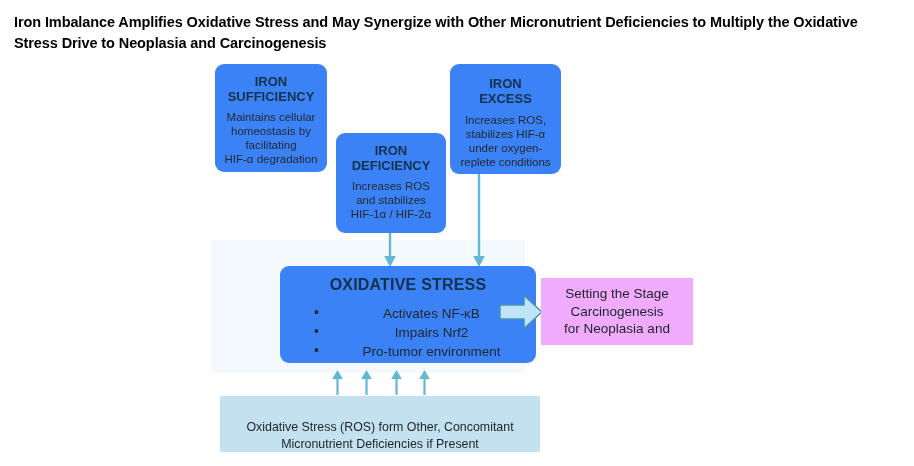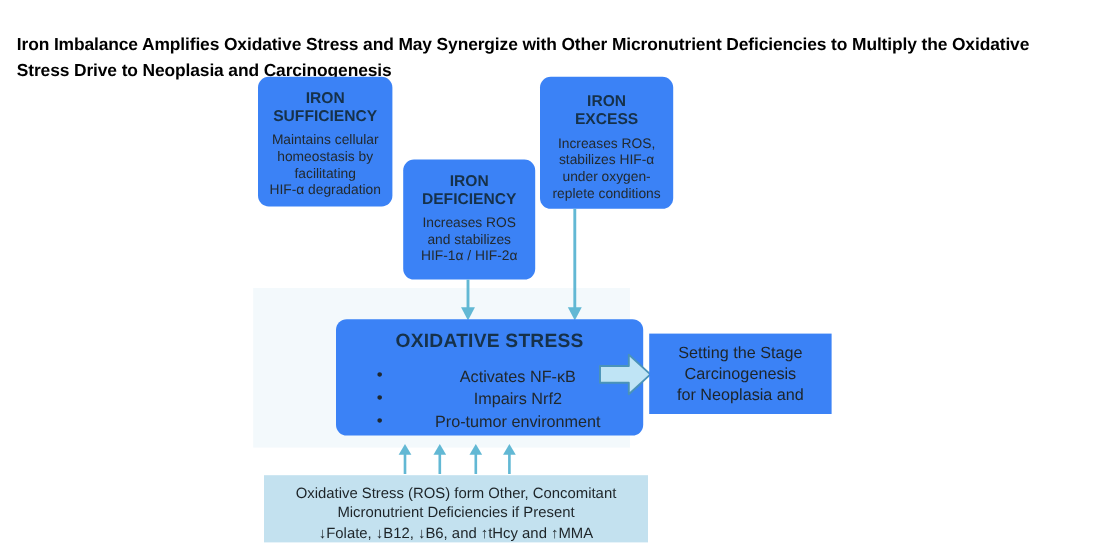--- a/index.html
+++ b/index.html
@@ -23,7 +23,7 @@
   #title {
     position: absolute;
     left: 14px;
-    top: 28px;
+    top: 12px;
     width: 880px;
     font-size: 14.5px;
     font-weight: bold;

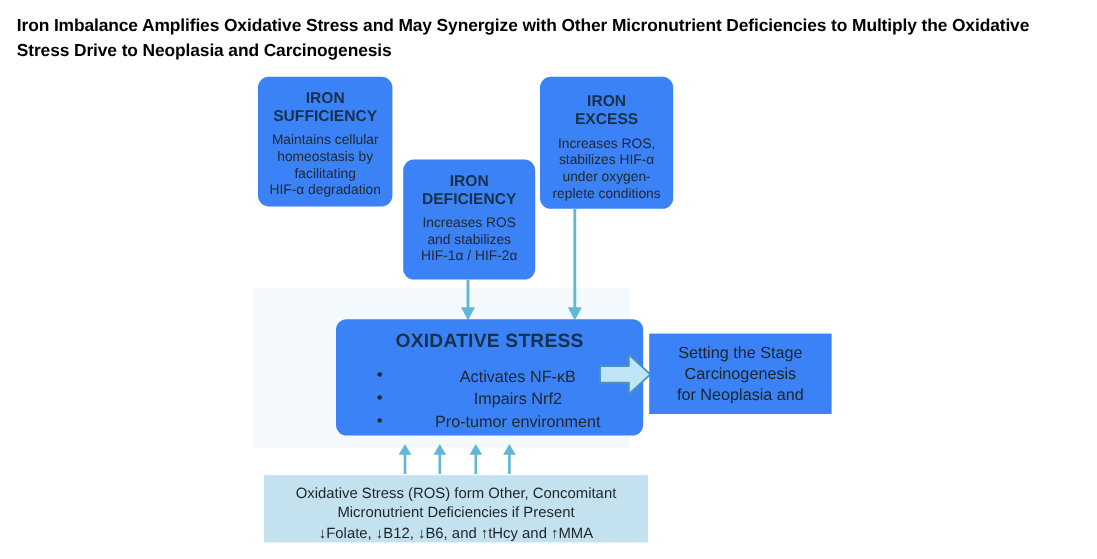--- a/index.html
+++ b/index.html
@@ -131,7 +131,7 @@
     top: 278px;
     width: 152px;
     height: 67px;
-    background: #3b82f6;
+    background: #f0abfc;
     border-radius: 0;
     box-sizing: border-box;
     display: flex;

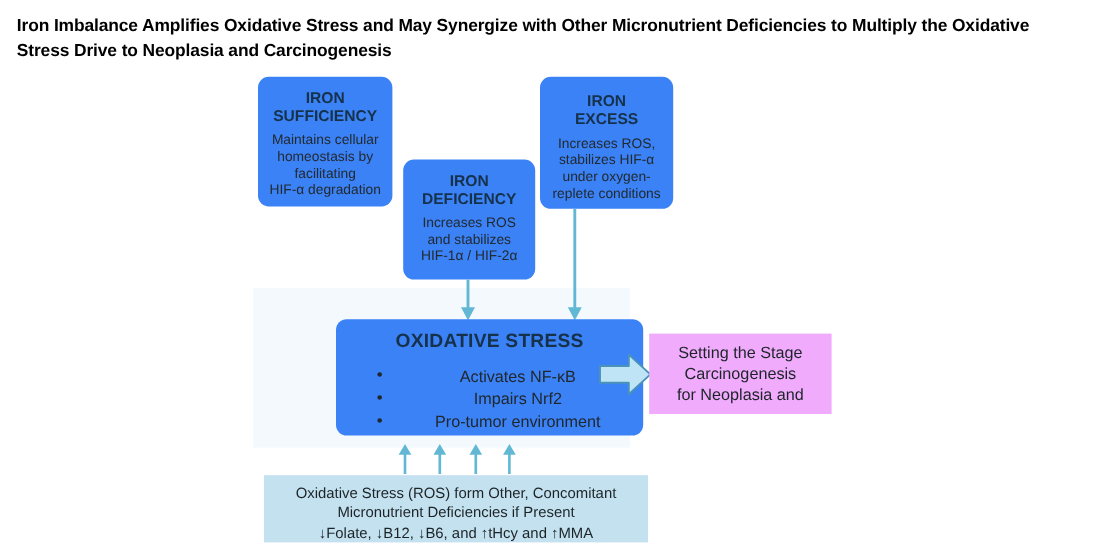--- a/index.html
+++ b/index.html
@@ -278,7 +278,6 @@
   <div id="node-micronutrients">
     <div class="line">Oxidative Stress (ROS) form Other, Concomitant</div>
     <div class="line">Micronutrient Deficiencies if Present</div>
-    <div class="line">↓Folate, ↓B12, ↓B6, and ↑tHcy and ↑MMA</div>
   </div>
 
 </div>

